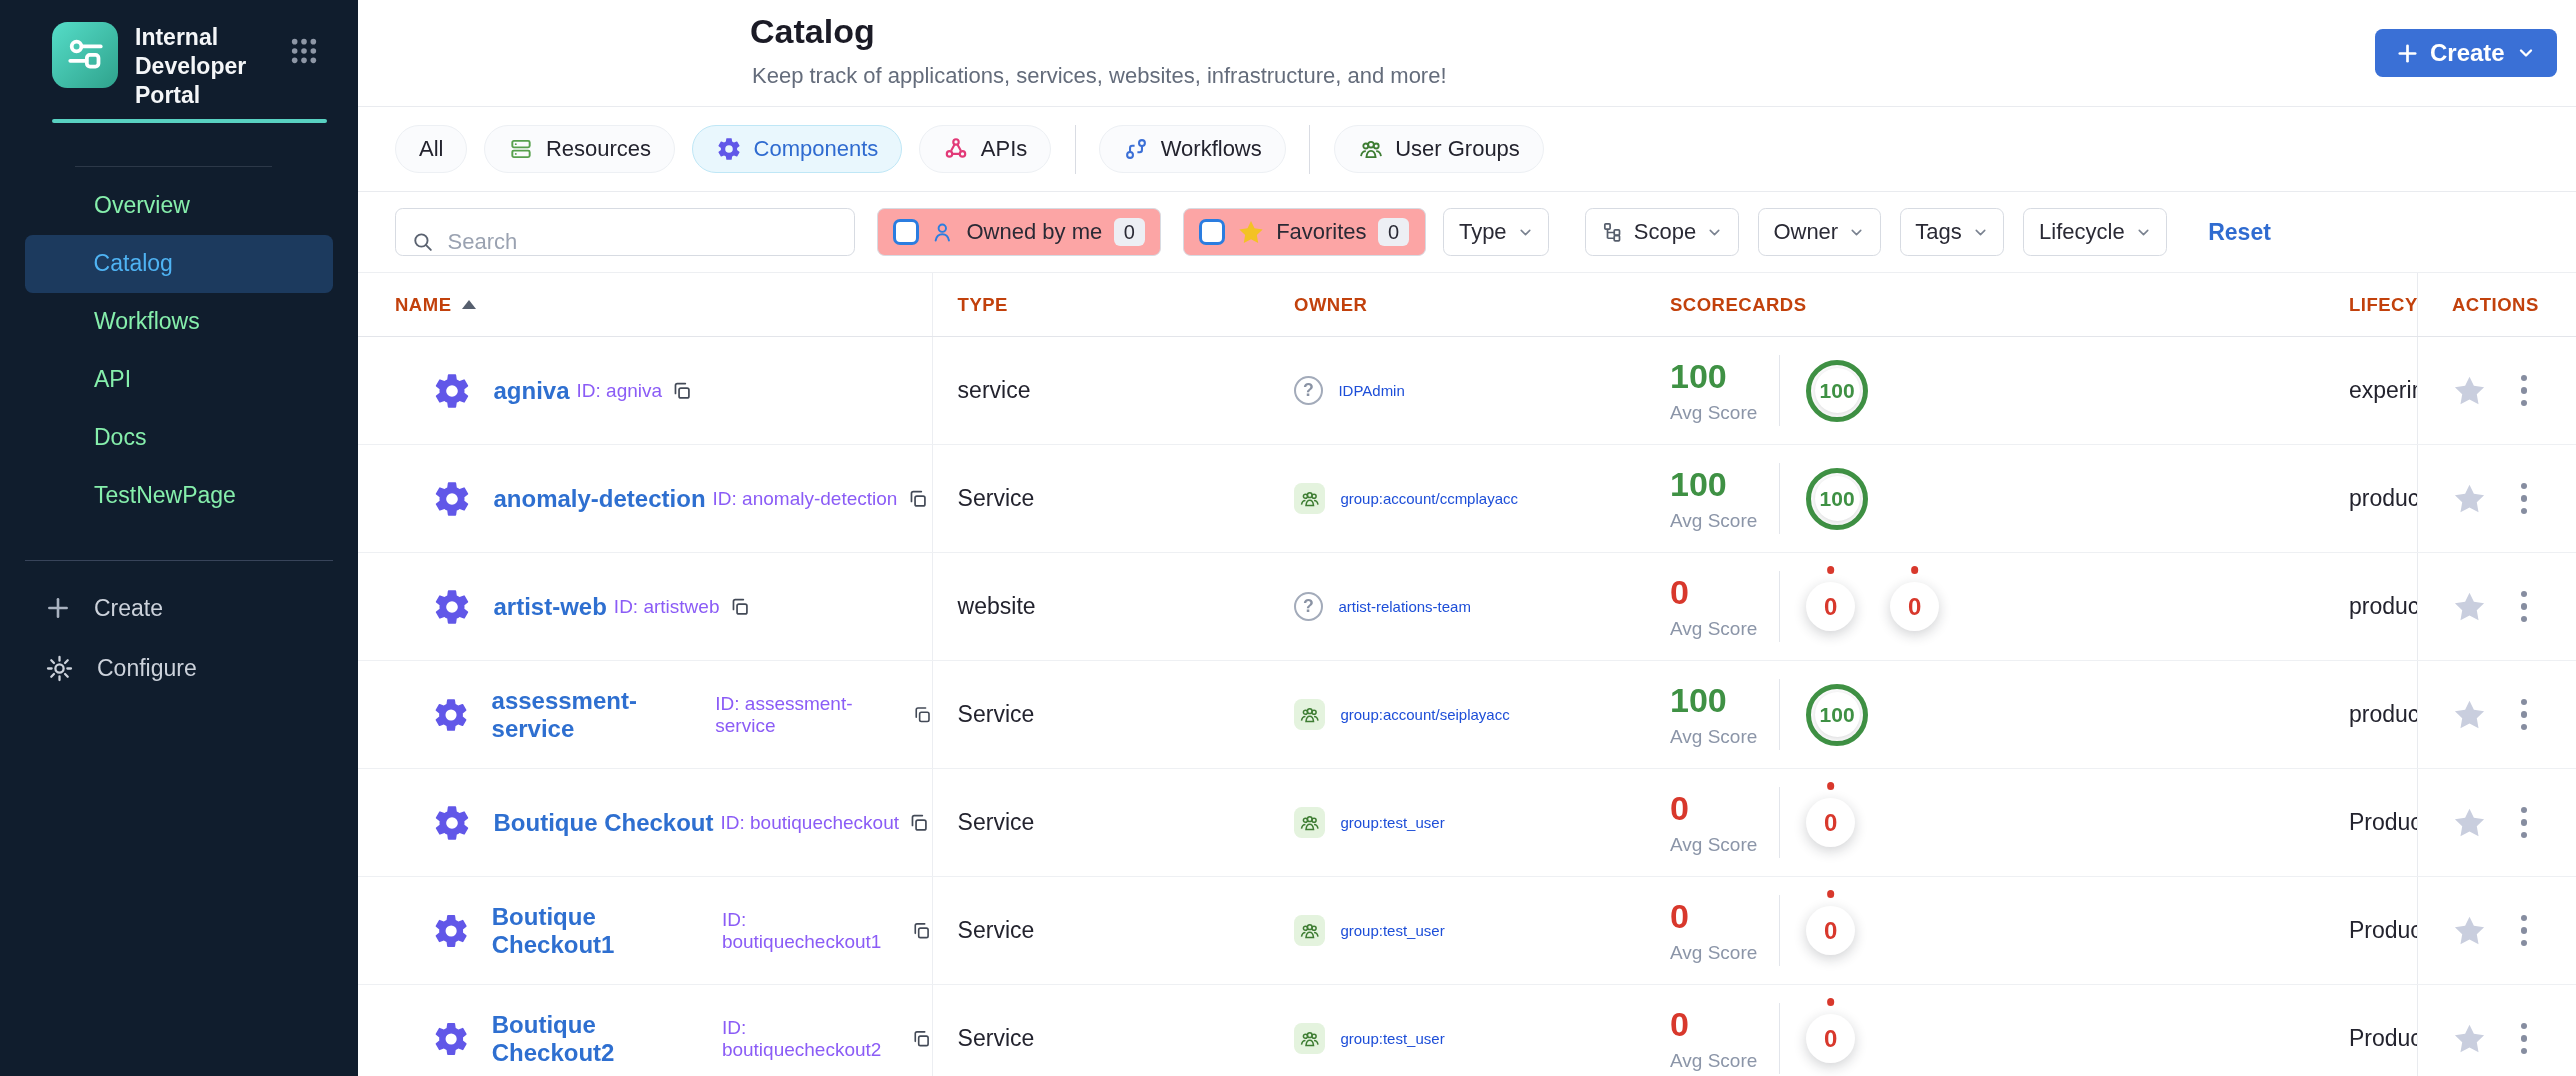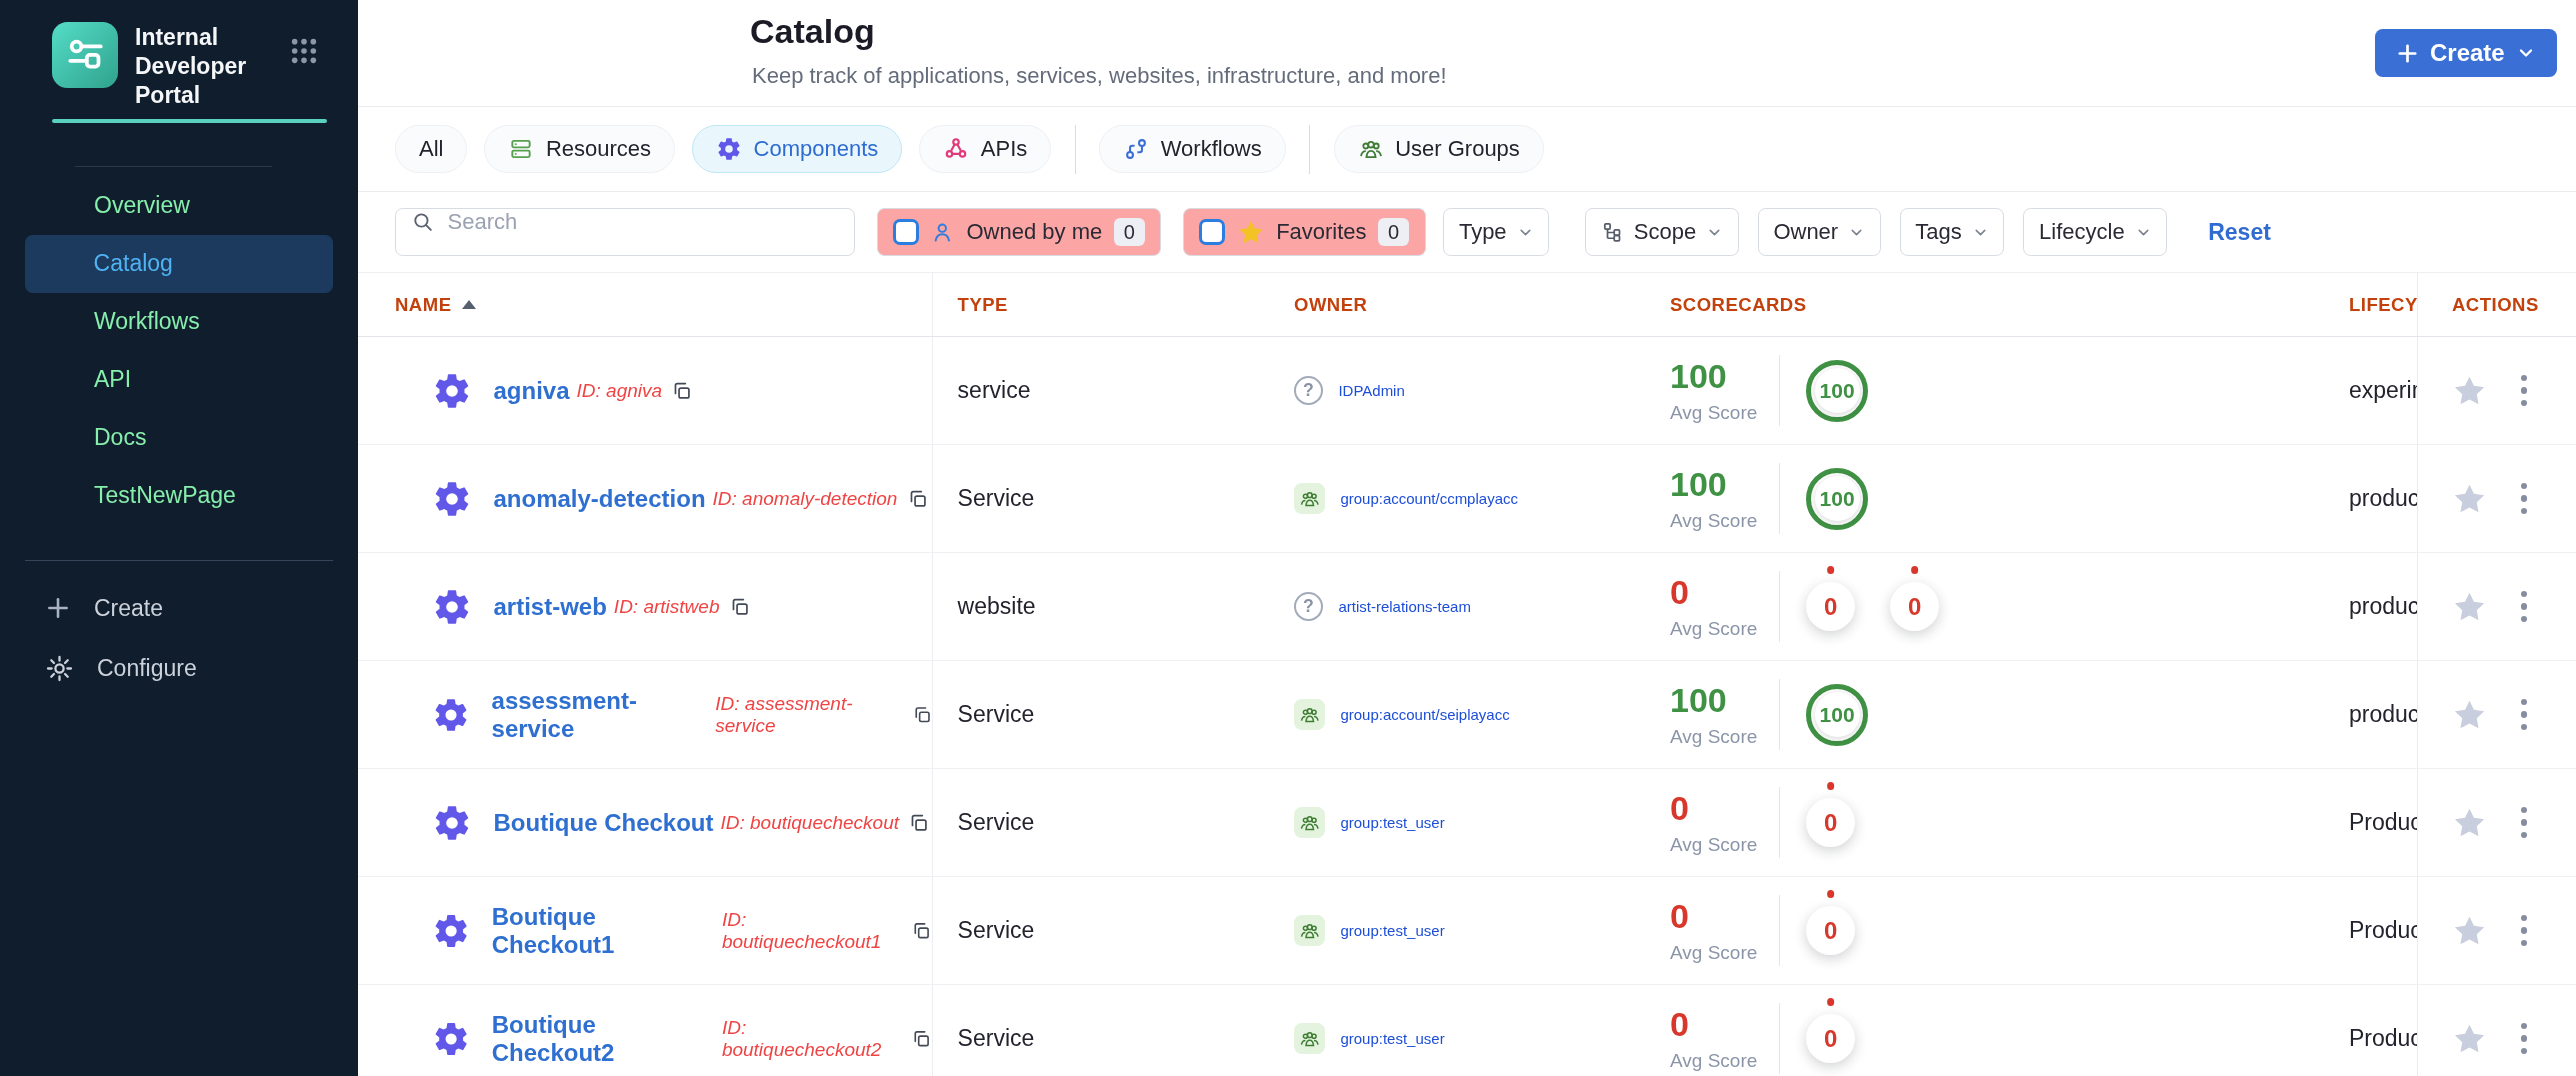--- a/index.html
+++ b/index.html
@@ -47,7 +47,7 @@
   .filterbar { height:81px; border-bottom:1.5px solid #edeff2; display:flex; align-items:center;
     padding-left:37px; }
   .searchbox { width:460px; height:48px; border:1.5px solid #d7dbe2; border-radius:7.7px;
-    display:flex; align-items:flex-start; gap:12.3px; padding:0 15.4px; }
+    display:flex; align-items:flex-end; gap:12.3px; padding:0 15.4px; }
   .searchbox input { border:none; outline:none; font-size:22px; color:#2a2a35; width:100%;
     font-family:inherit; }
   .searchbox input::placeholder { color:#9aa2b1; }

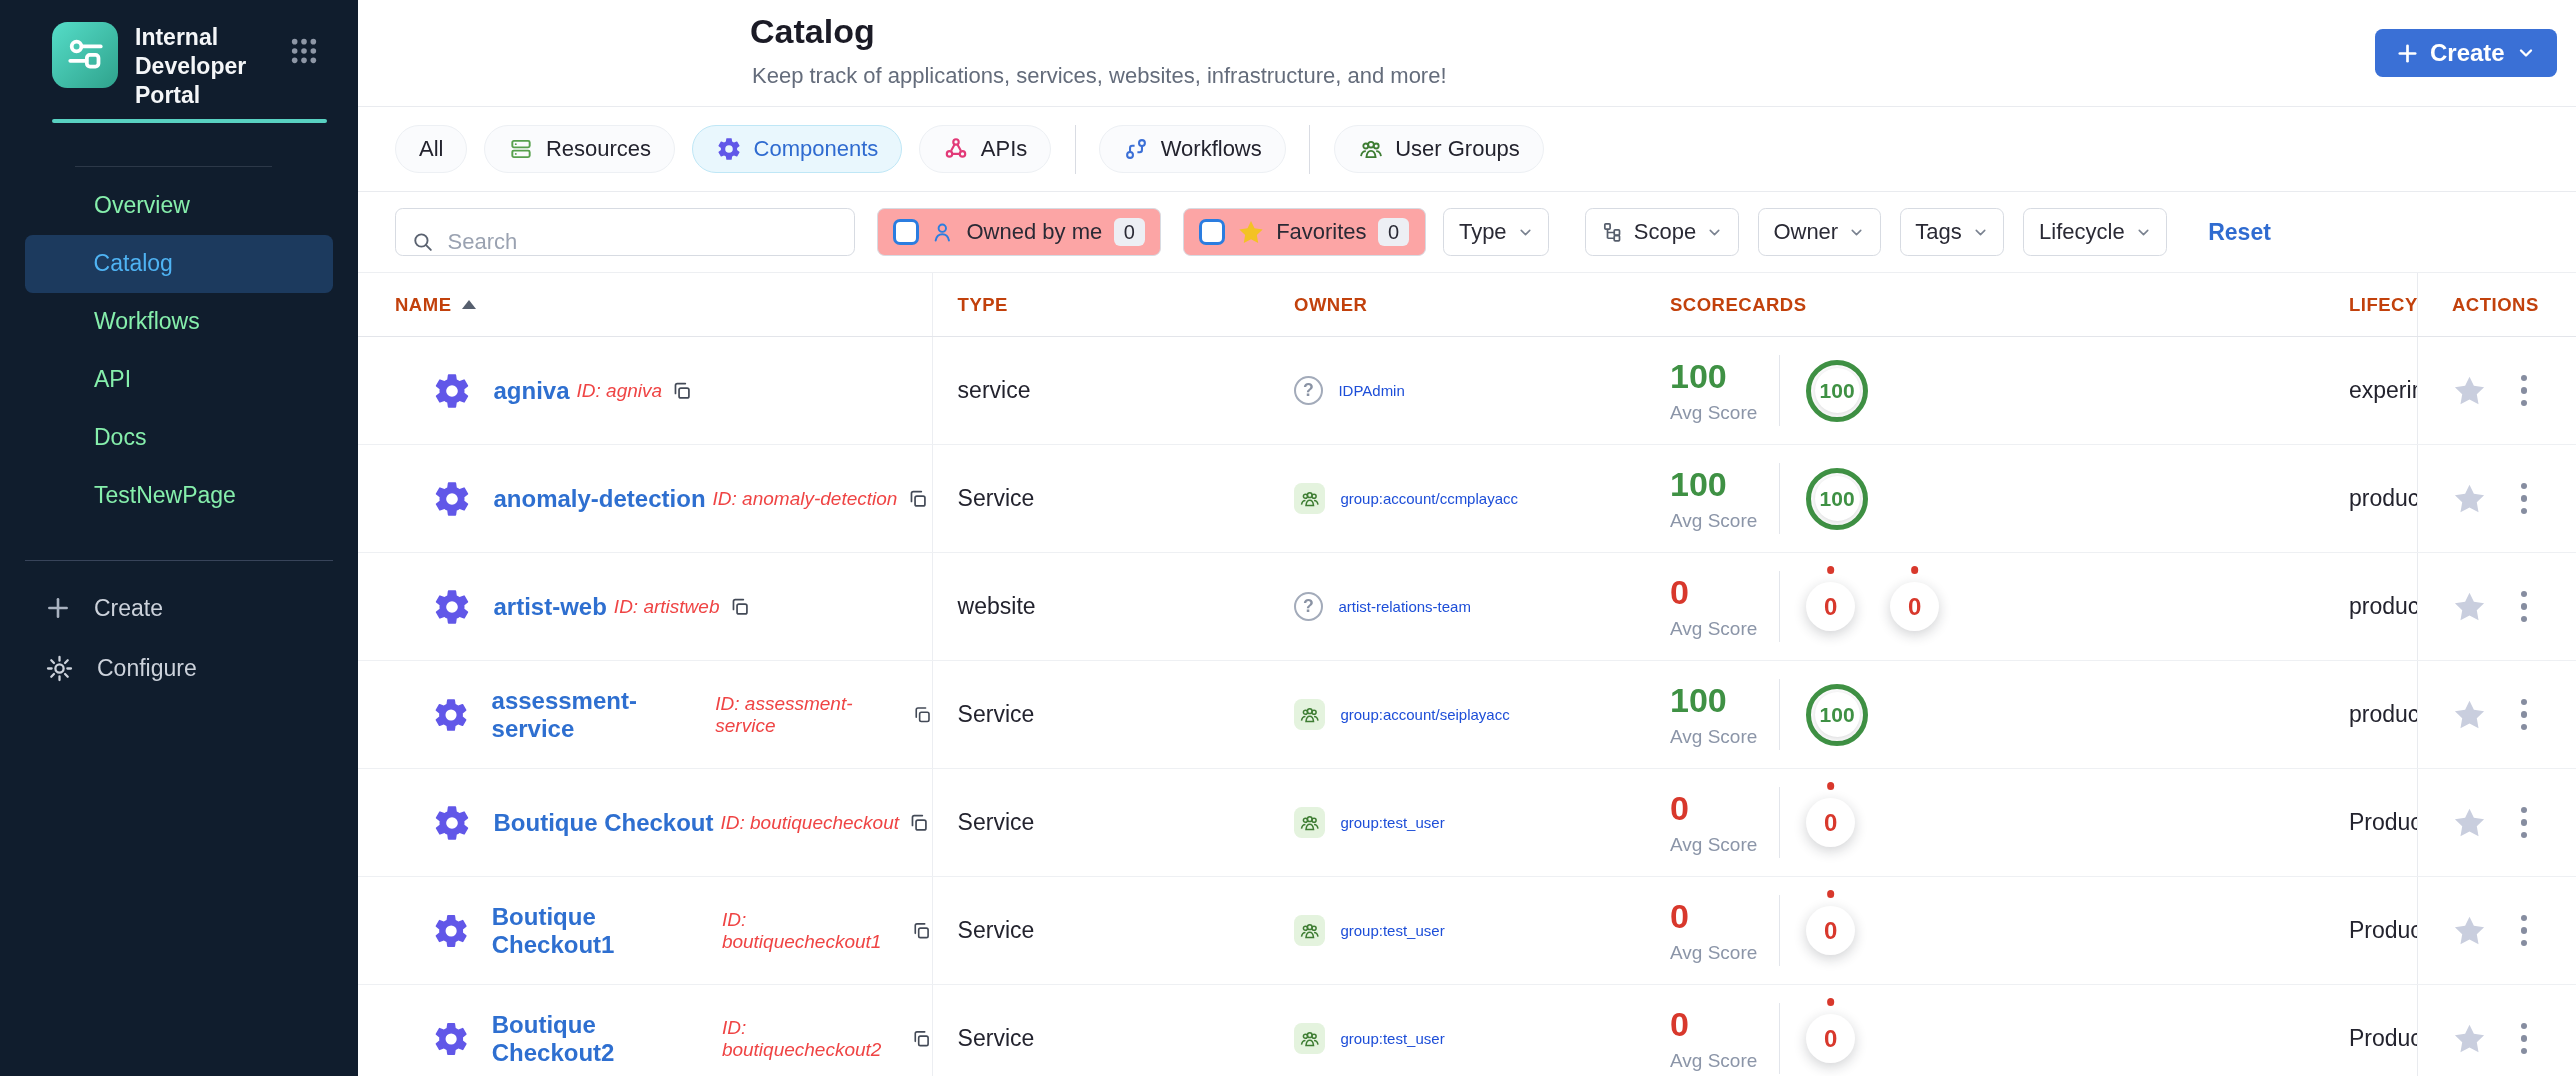--- a/index.html
+++ b/index.html
@@ -80,7 +80,7 @@
   .namewrap { margin-left:37px; display:flex; align-items:center; gap:21.5px; }
   .namecol { display:flex; flex-direction:row; gap:7px; }
   .entity-name { font-size:24px; font-weight:700; color:#2e6fd0; text-decoration:none; cursor:pointer; }
-  .idrow { display:flex; align-items:center; gap:9.2px; font-size:19px; color:#ef4444;font-style:italic; }
+  .idrow { display:flex; align-items:center; gap:9.2px; font-size:19px; color:#8b5cf6; }
   .type-text, .life-text { font-size:23px; color:#23232e; }
   .ownerwrap { display:flex; align-items:center; gap:15.4px; }
   .owner-text { font-size:15px; color:#1d4ed8; }

